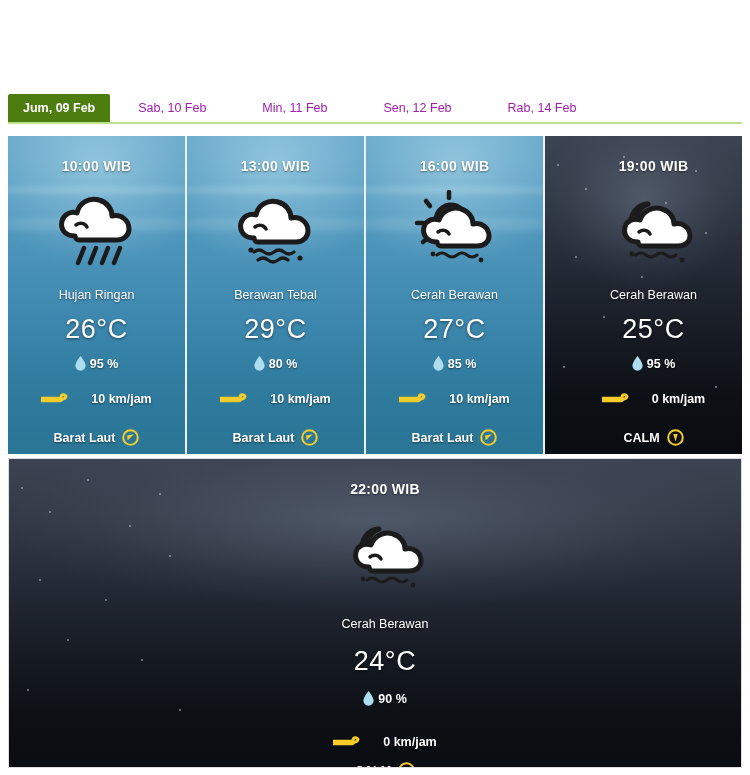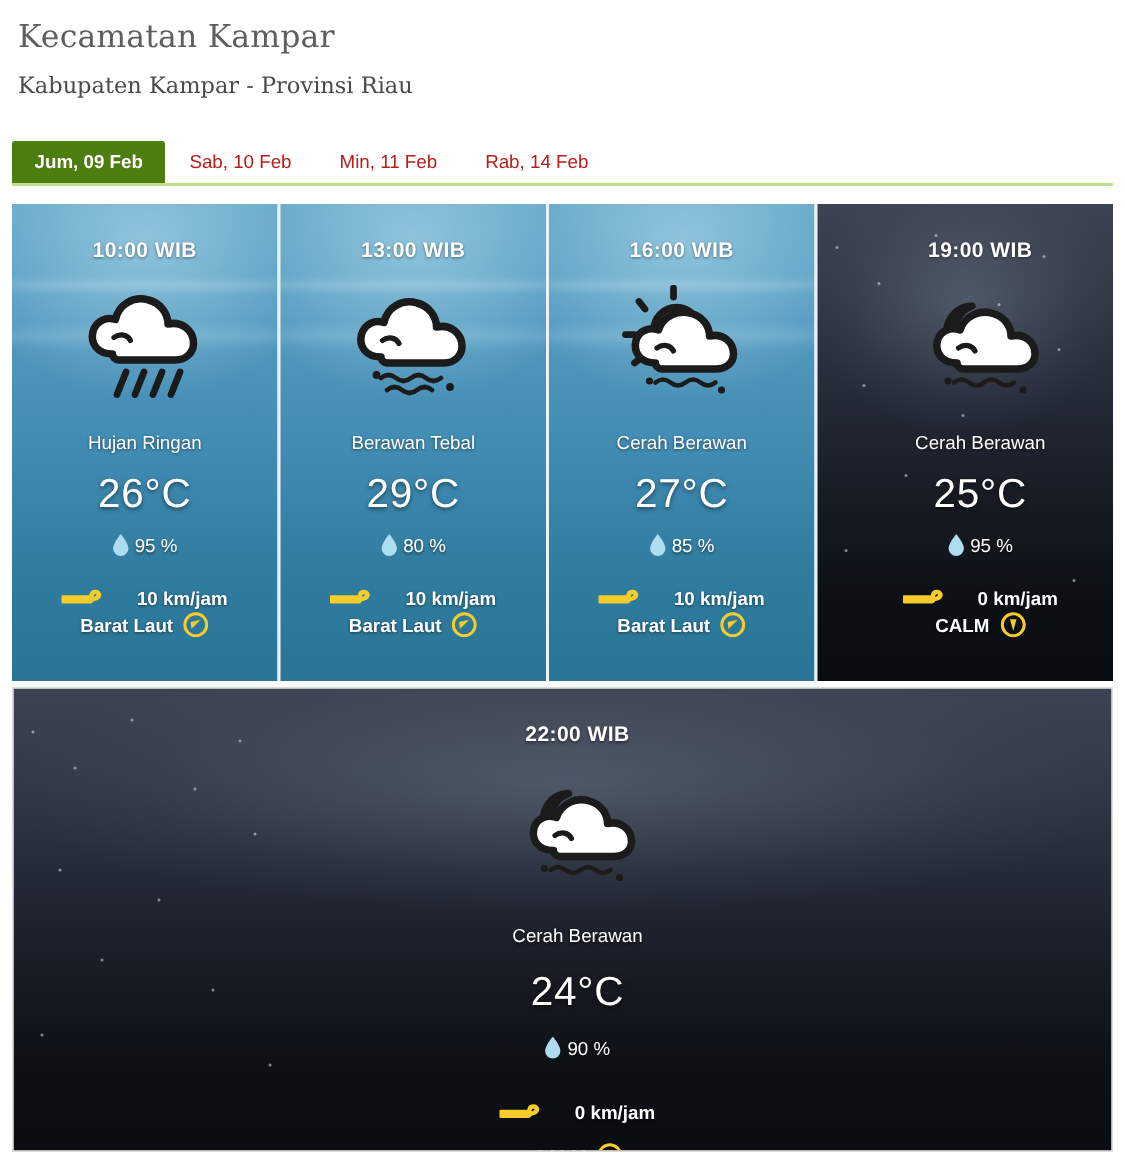--- a/index.html
+++ b/index.html
@@ -239,10 +239,6 @@
 
 <div class="page">
 
-  <div class="header">
-    <h1 class="page-title">Kecamatan Kampar</h1>
-    <div class="page-subtitle">Kabupaten Kampar - Provinsi Riau</div>
-  </div>
 
   <div class="tabs" id="tabs">
       <div class="tab active">Jum, 09 Feb</div>

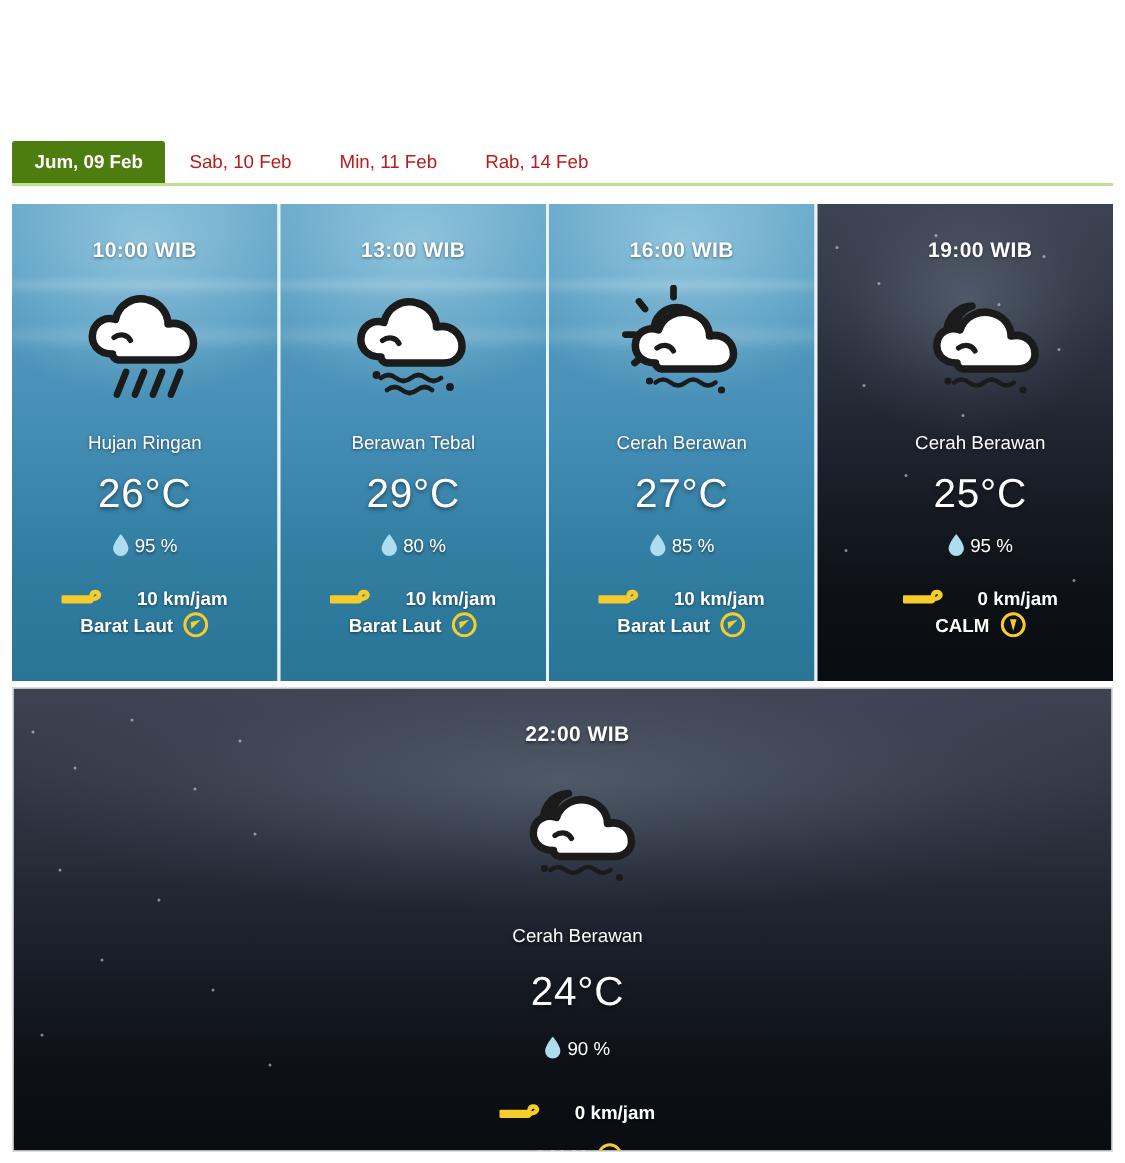--- a/index.html
+++ b/index.html
@@ -61,8 +61,8 @@
     font-size: 12.5px;
     line-height: 28px;
     height: 28px;
-    color: #b91c1c;
-    padding: 0 16px;
+    color: #a21caf;
+    padding: 0 28px;
     white-space: nowrap;
     cursor: pointer;
     box-sizing: border-box;

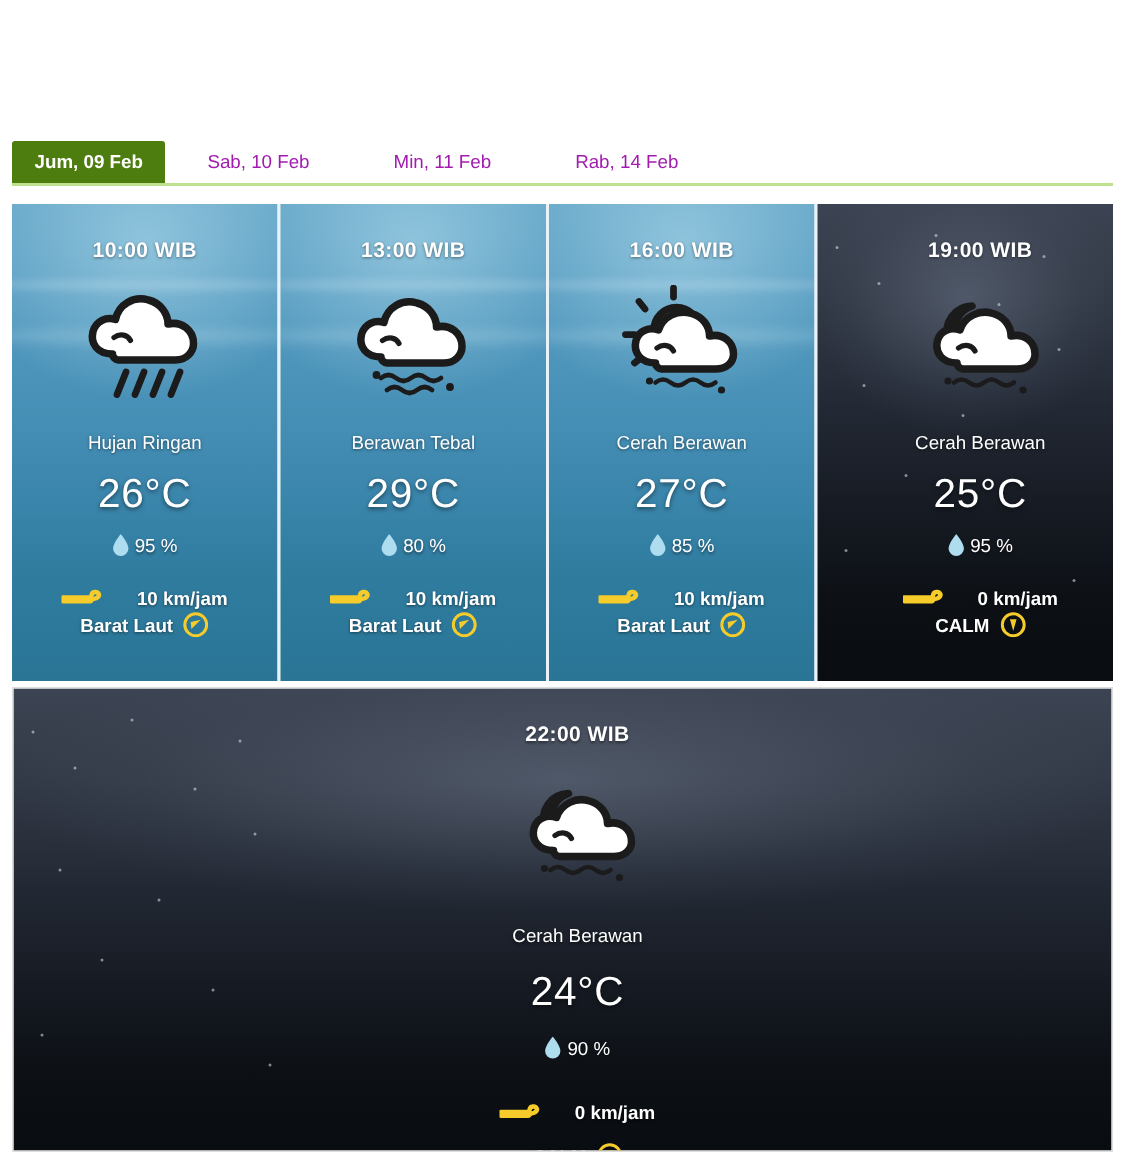--- a/index.html
+++ b/index.html
@@ -244,6 +244,7 @@
       <div class="tab active">Jum, 09 Feb</div>
       <div class="tab">Sab, 10 Feb</div>
       <div class="tab">Min, 11 Feb</div>
+      <div class="tab">Sen, 12 Feb</div>
       <div class="tab">Rab, 14 Feb</div>
     </div>
 

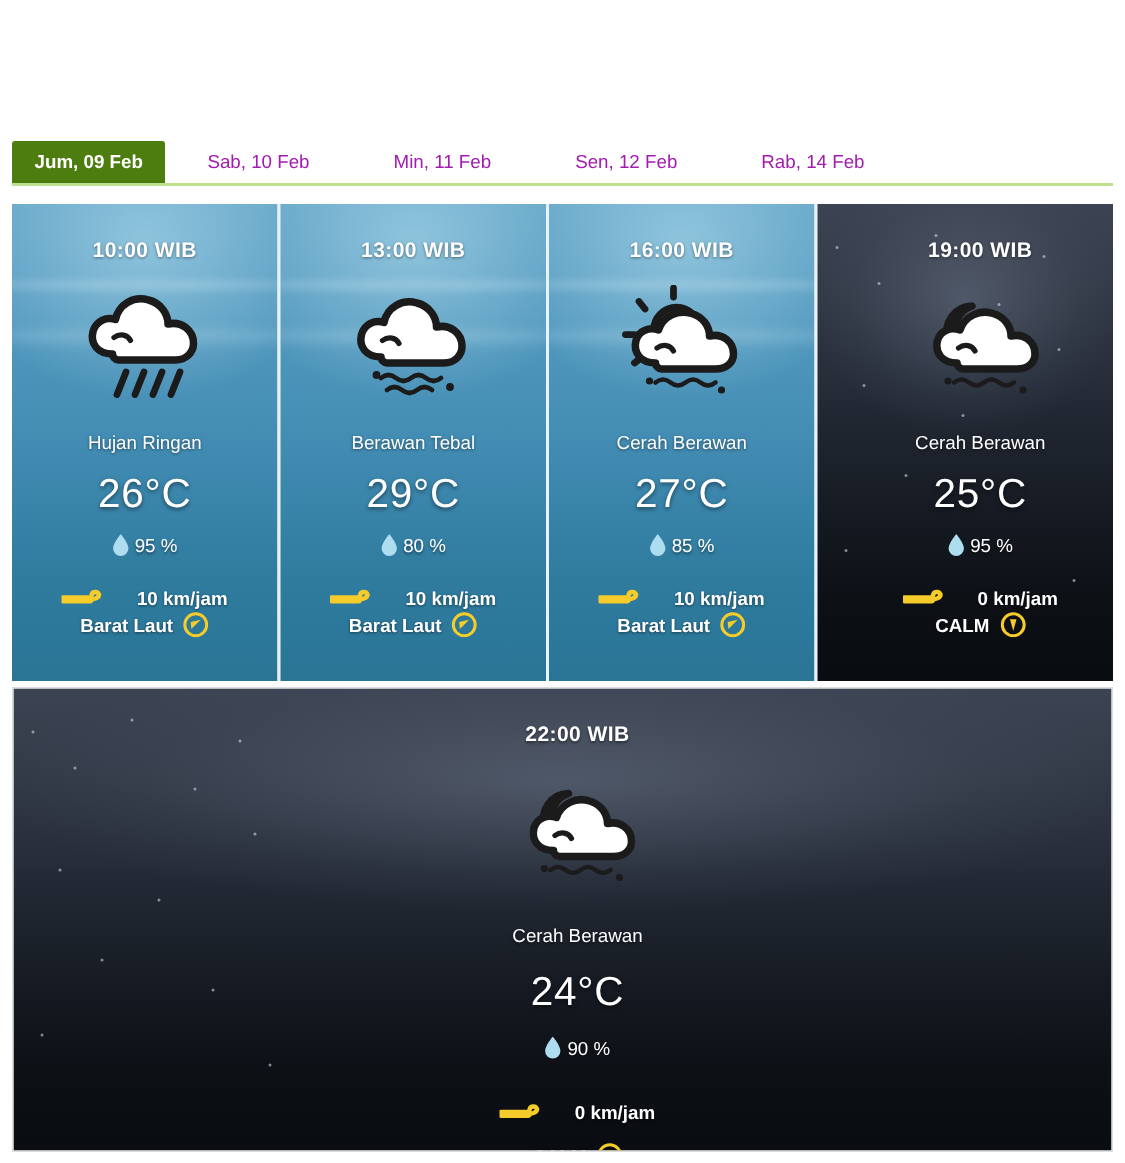--- a/index.html
+++ b/index.html
@@ -194,7 +194,7 @@
   }
   .card-hum {
     font-size: 12.5px;
-    font-weight: normal;
+    font-weight: bold;
     margin-top: 11px;
     display: flex;
     align-items: center;

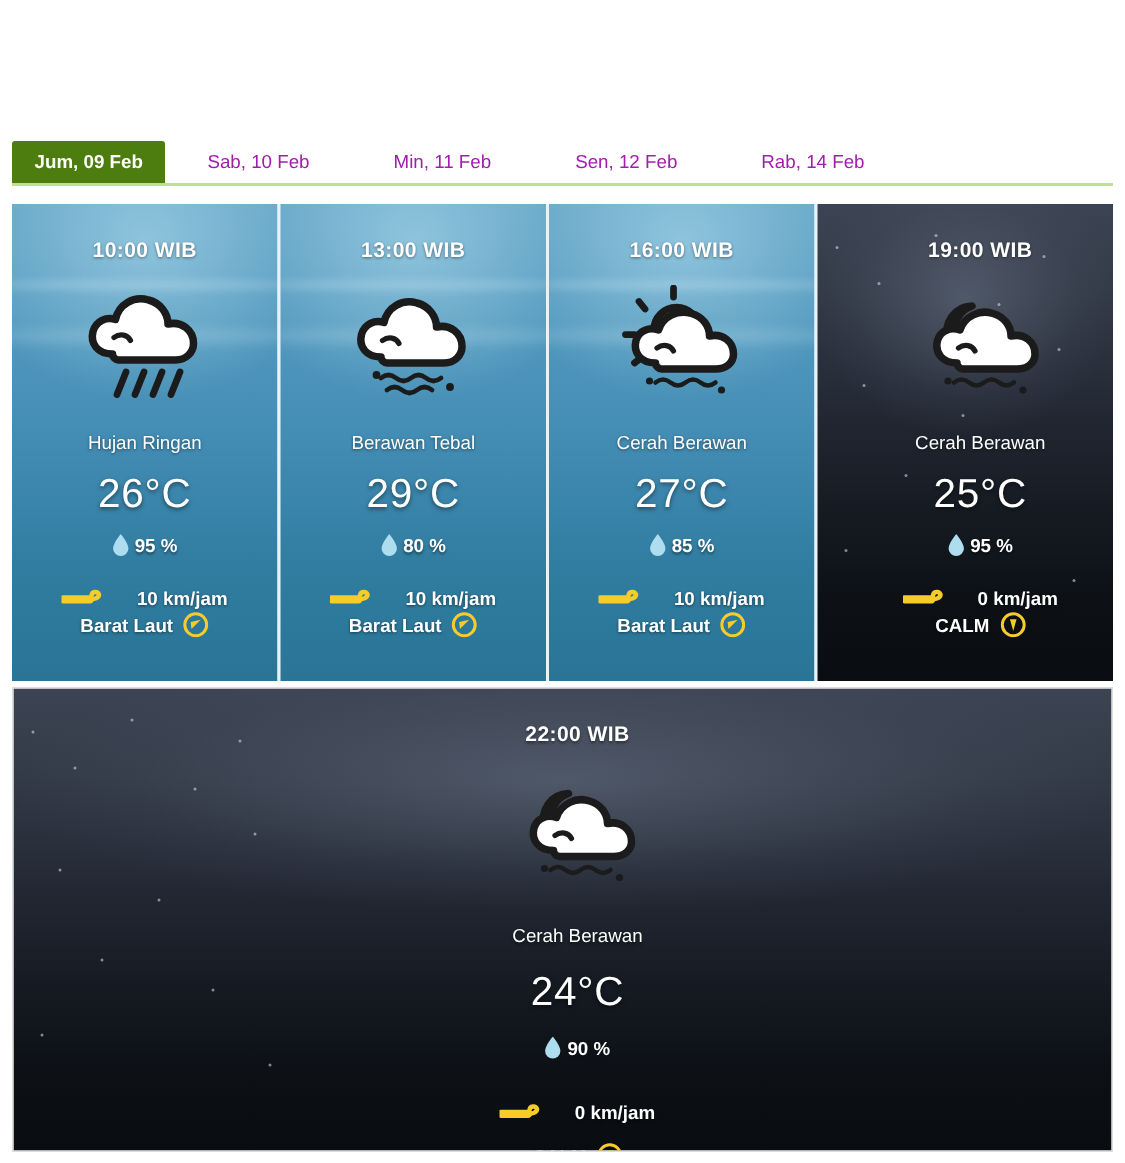--- a/index.html
+++ b/index.html
@@ -215,7 +215,7 @@
   .card-dir {
     font-size: 12.5px;
     font-weight: bold;
-    margin-top: 2px;
+    margin-top: 23px;
     display: flex;
     align-items: center;
     justify-content: center;

